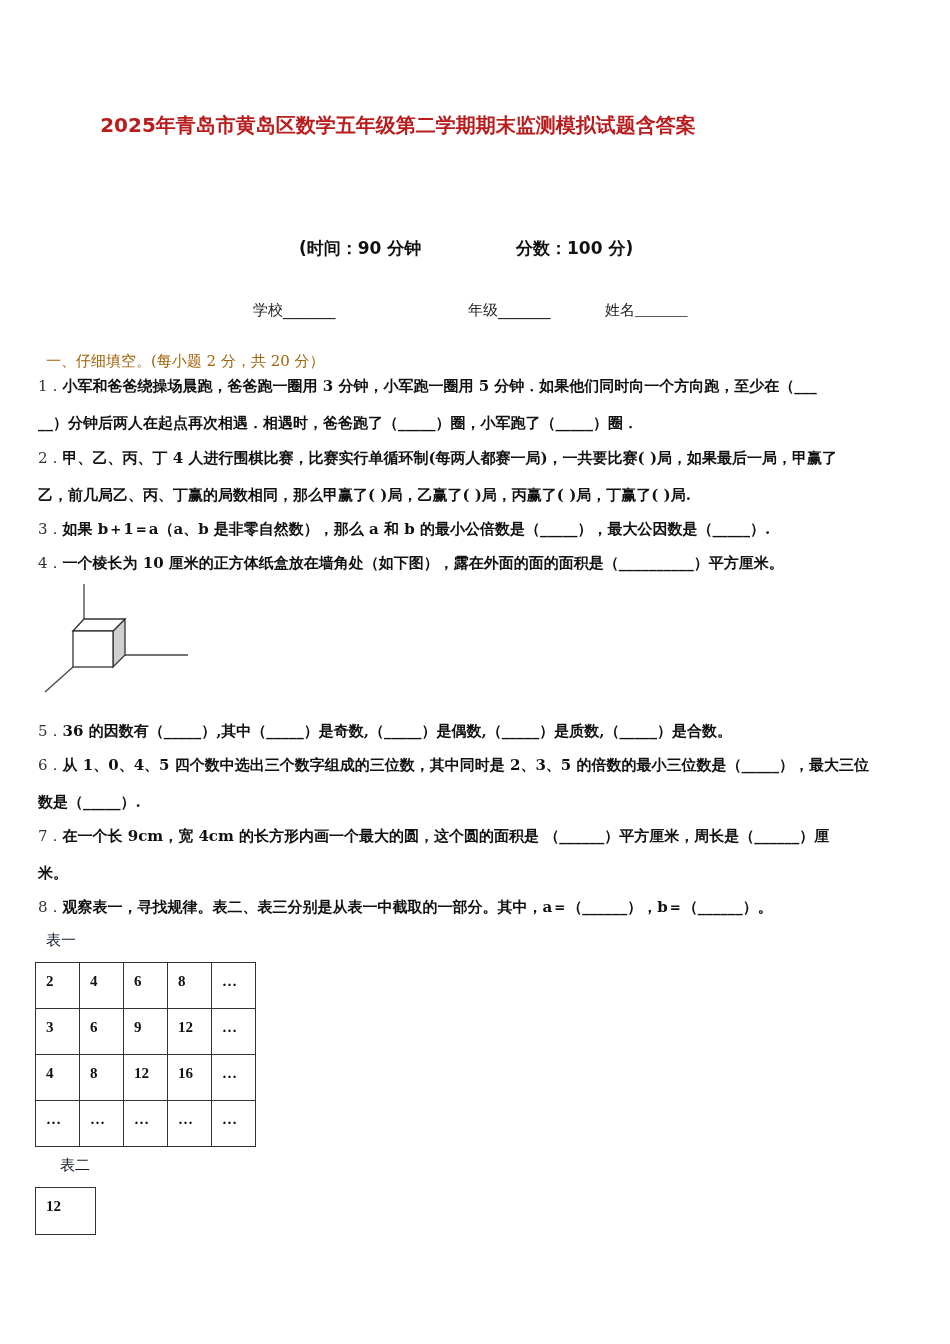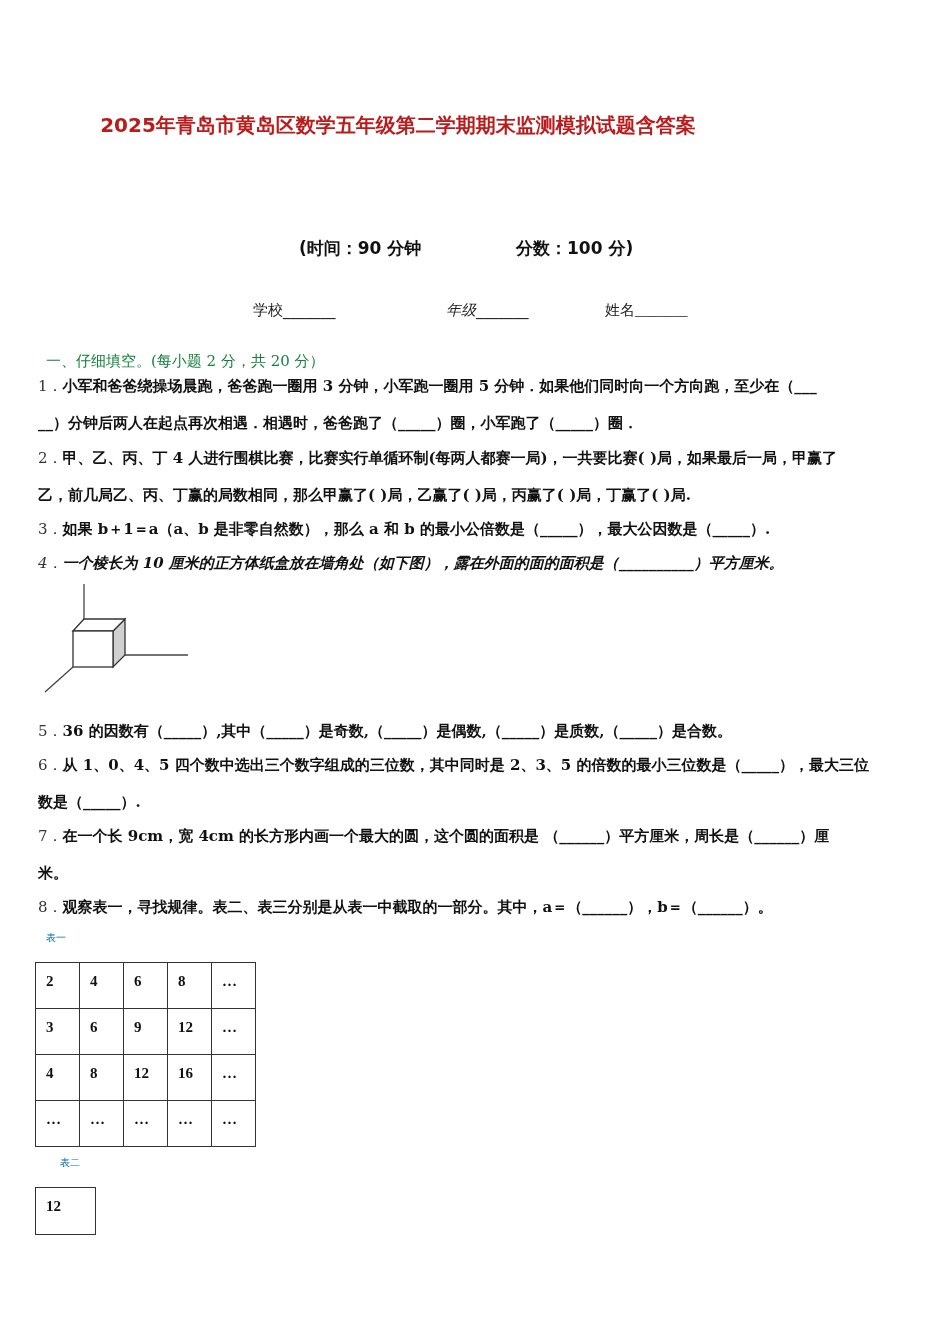--- a/index.html
+++ b/index.html
@@ -93,7 +93,7 @@
 
 <div class="abs fields">
   <span style="left:253px;">学校_______</span>
-  <span style="left:446px;font-style:italic;">年级_______</span>
+  <span style="left:468px;">年级_______</span>
   <span style="left:605px;font-family:Liberation Serif, serif;">姓名_______</span>
 </div>
 

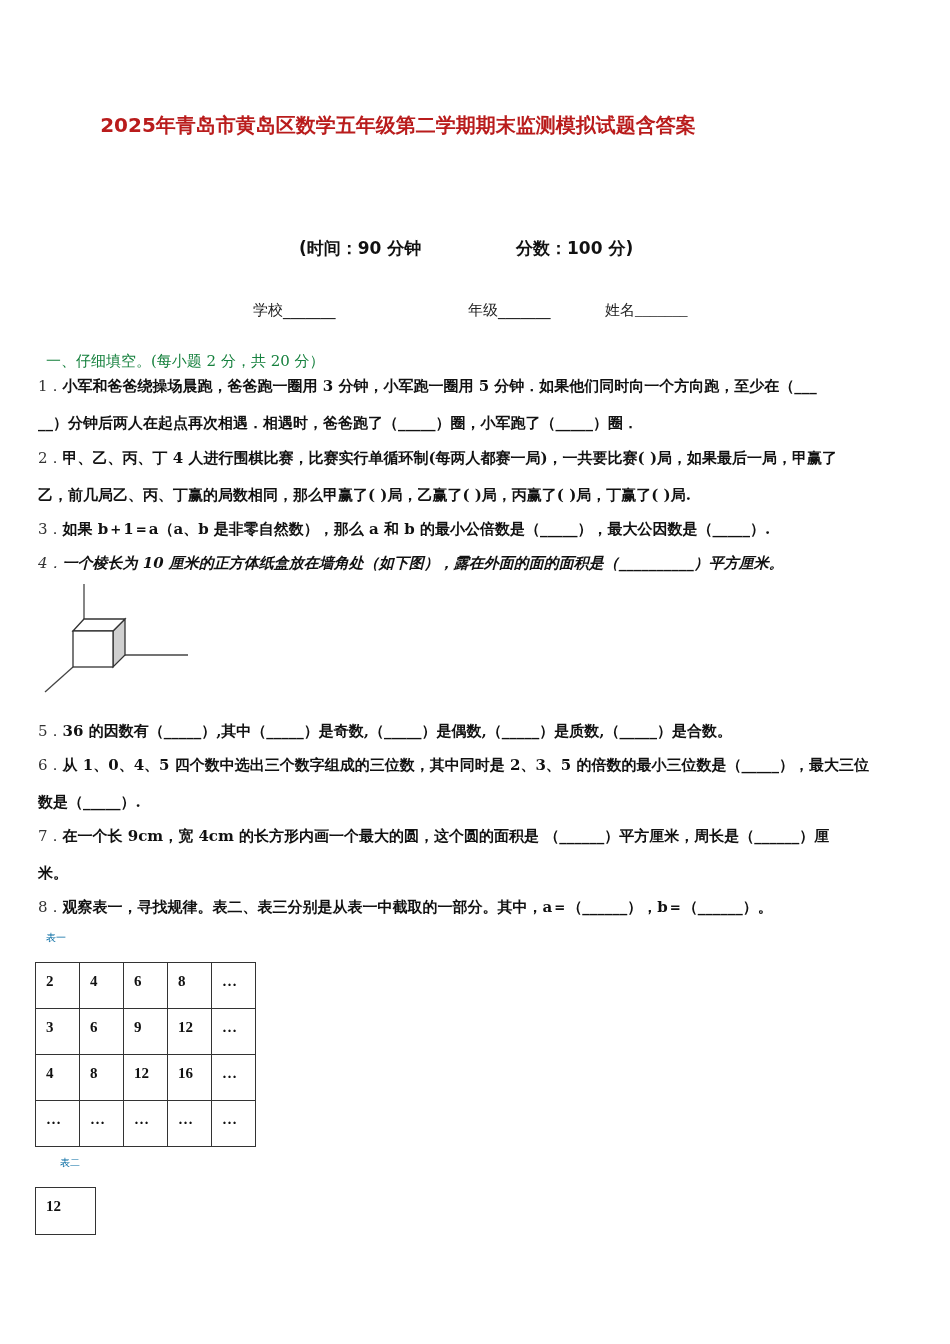--- a/index.html
+++ b/index.html
@@ -56,7 +56,7 @@
     .section-header {
       left: 46px; top: 351px;
       font-size: 15px;
-      color: #15803d;
+      color: #a16207;
     }
     table.grid {
       border-collapse: collapse;

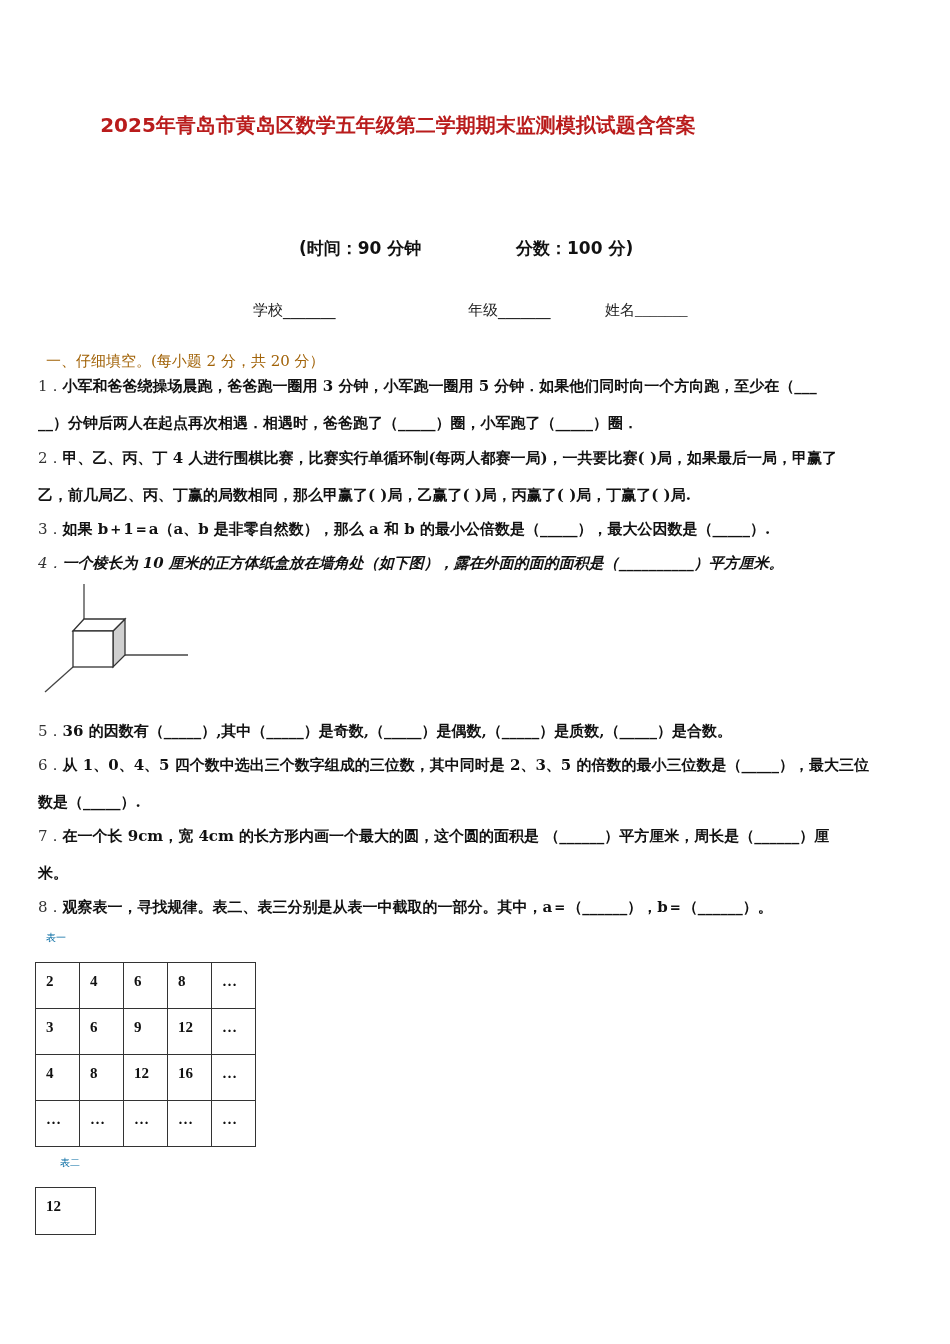--- a/index.html
+++ b/index.html
@@ -113,7 +113,7 @@
   <span class="qnum">3．</span><span class="bold">如果 b＋1＝a（a、b 是非零自然数），那么 a 和 b 的最小公倍数是（_____），最大公因数是（_____）.</span>
 </div>
 
-<div class="abs line" style="top:553px;font-style:italic;">
+<div class="abs line" style="top:553px;">
   <span class="qnum">4．</span><span class="bold">一个棱长为 10 厘米的正方体纸盒放在墙角处（如下图），露在外面的面的面积是（__________）平方厘米。</span>
 </div>
 

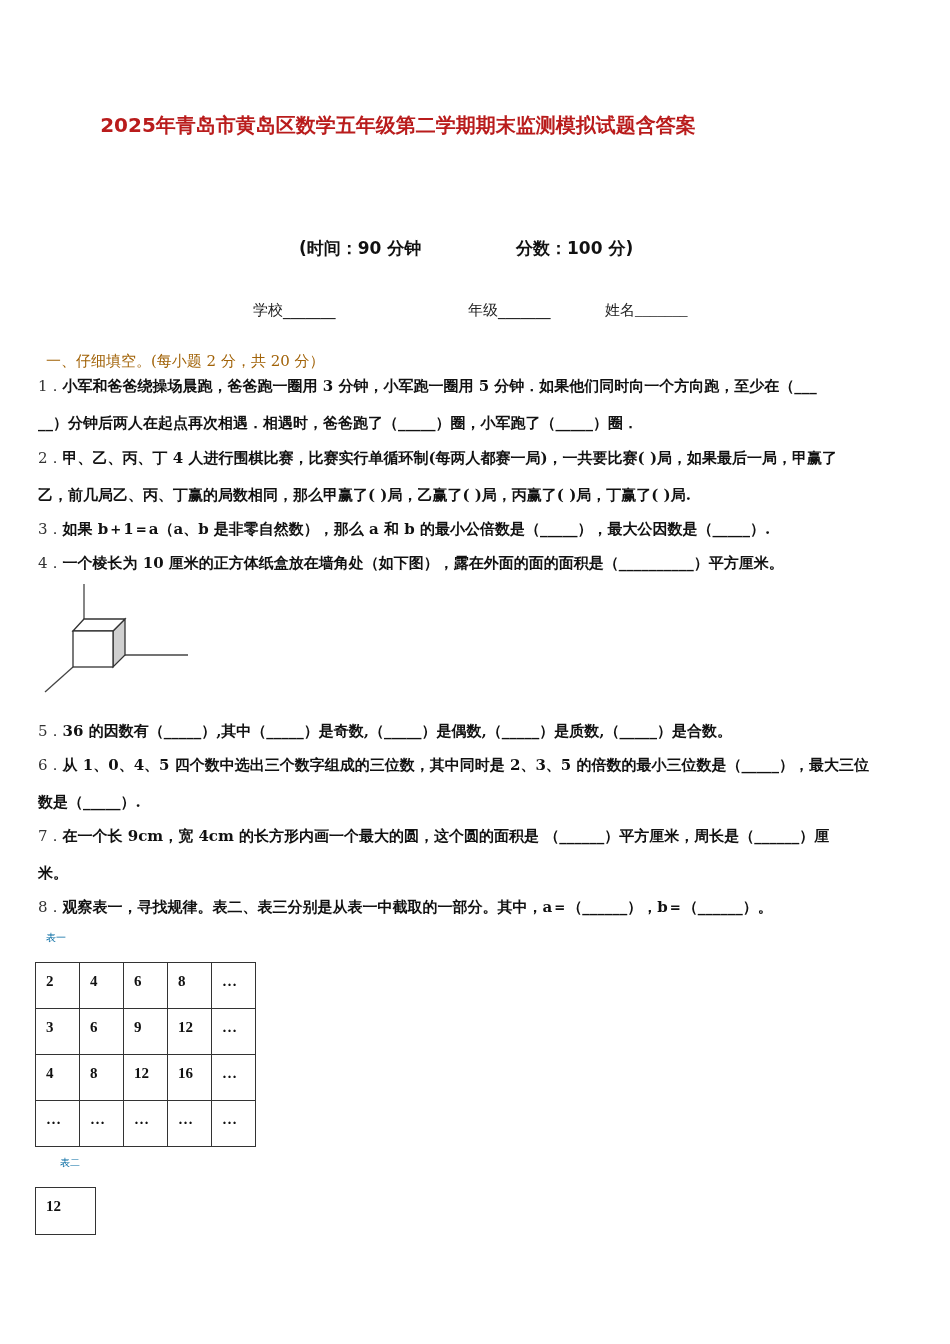--- a/index.html
+++ b/index.html
@@ -76,8 +76,8 @@
       color: #111;
     }
     .table-label {
-      font-size: 10px;
-      color: #0369a1;
+      font-size: 15px;
+      color: #0f172a;
       font-family: Liberation Mono, monospace;
     }
   </style>

